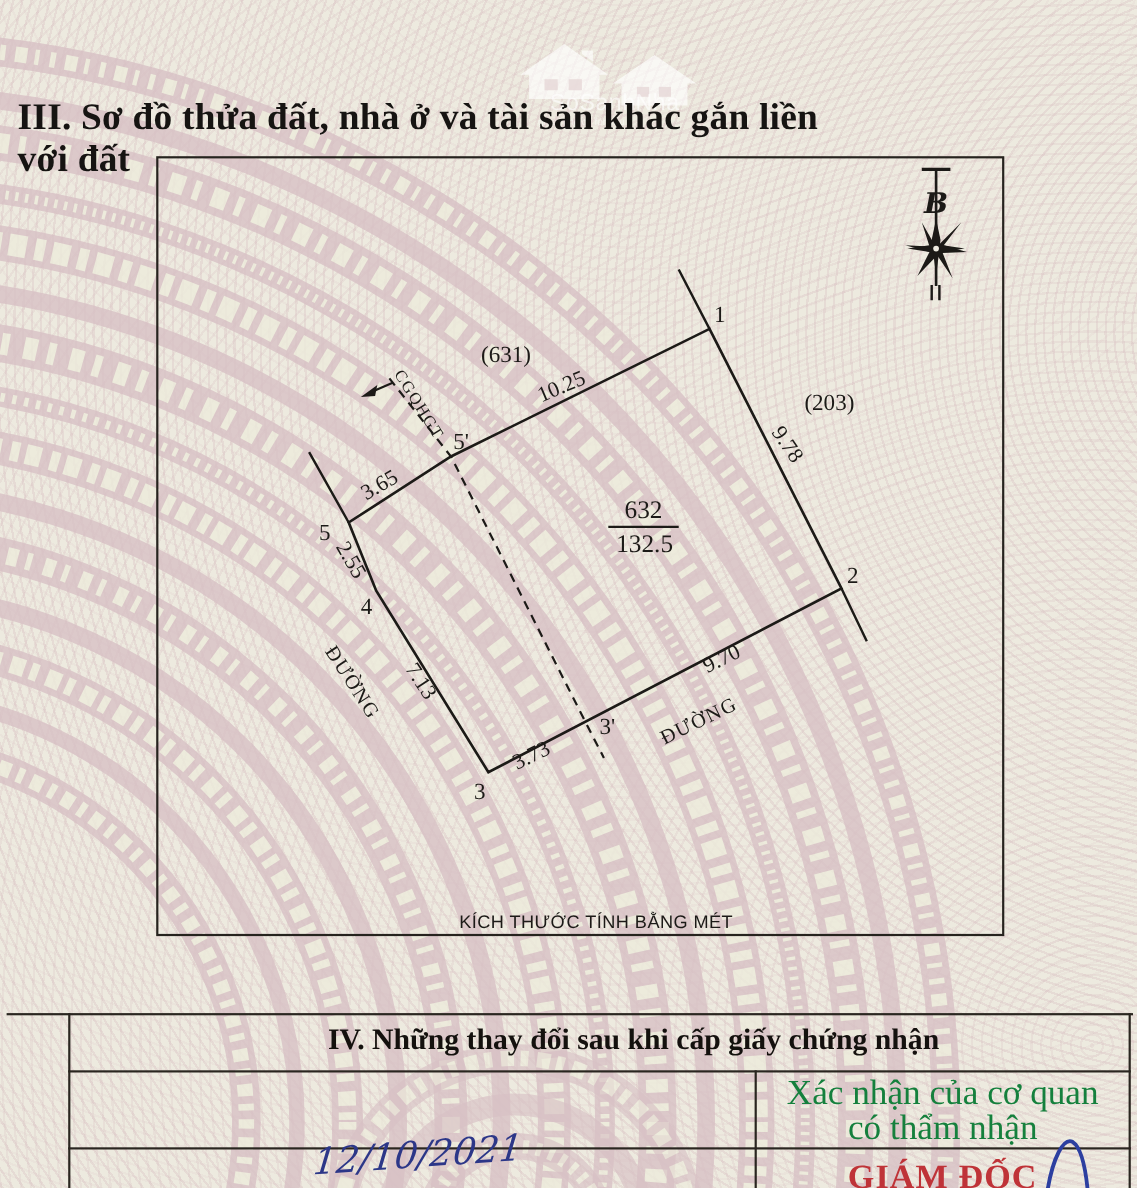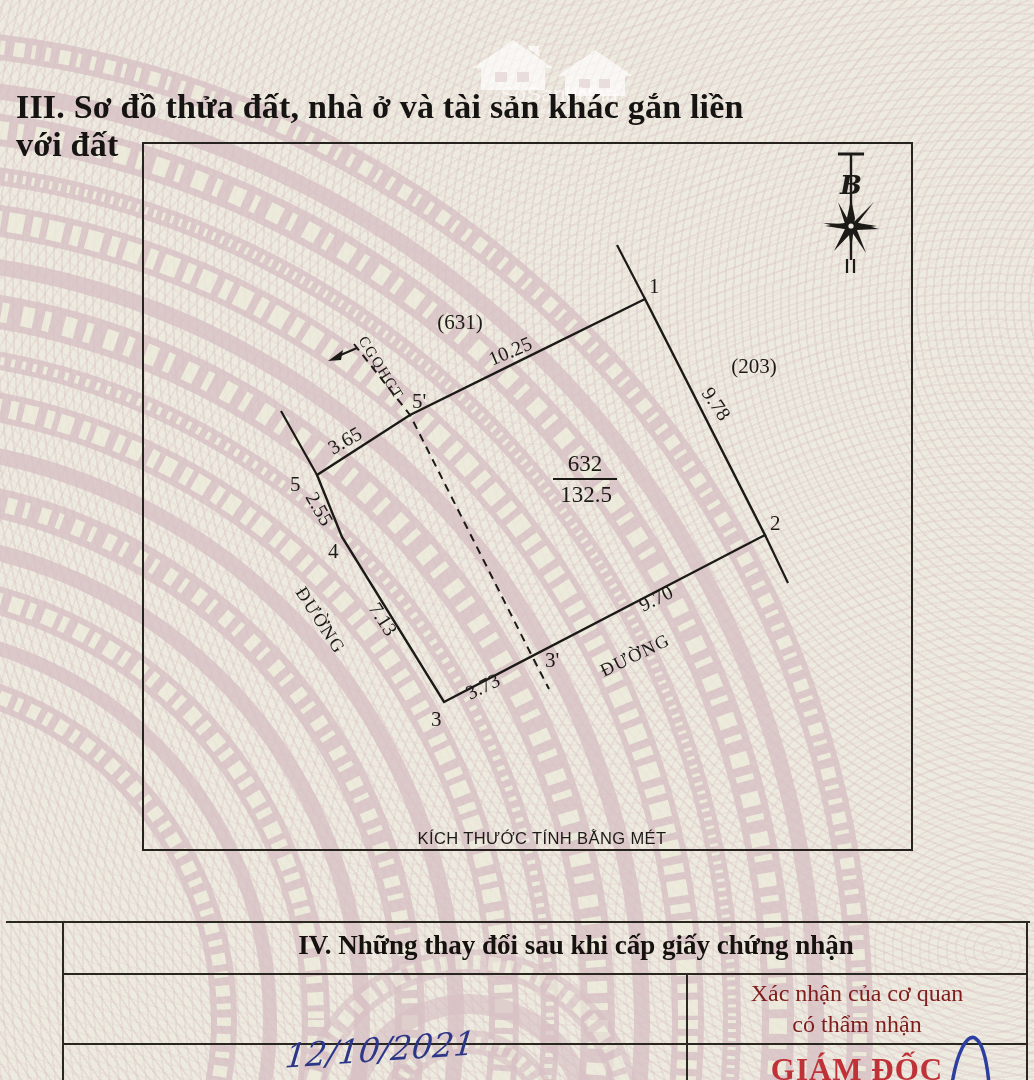--- a/index.html
+++ b/index.html
@@ -45,7 +45,7 @@
   .col1-header{position:absolute;left:80px;top:996px;width:590px;text-align:center;z-index:3;
     font-size:25px;color:#1a1713;}
   .col2-header{position:absolute;left:694px;top:978px;width:326px;text-align:center;z-index:3;
-    font-size:24px;color:#7f1d1d;line-height:31px;}
+    font-size:32px;color:#15803d;line-height:31px;}
   .hand-date{position:absolute;left:250px;top:1030px;width:260px;text-align:center;z-index:4;
     font-family:"DejaVu Serif",serif;font-style:italic;font-size:33px;color:#2c3788;
     transform:rotate(-4deg) skewX(-10deg);}

